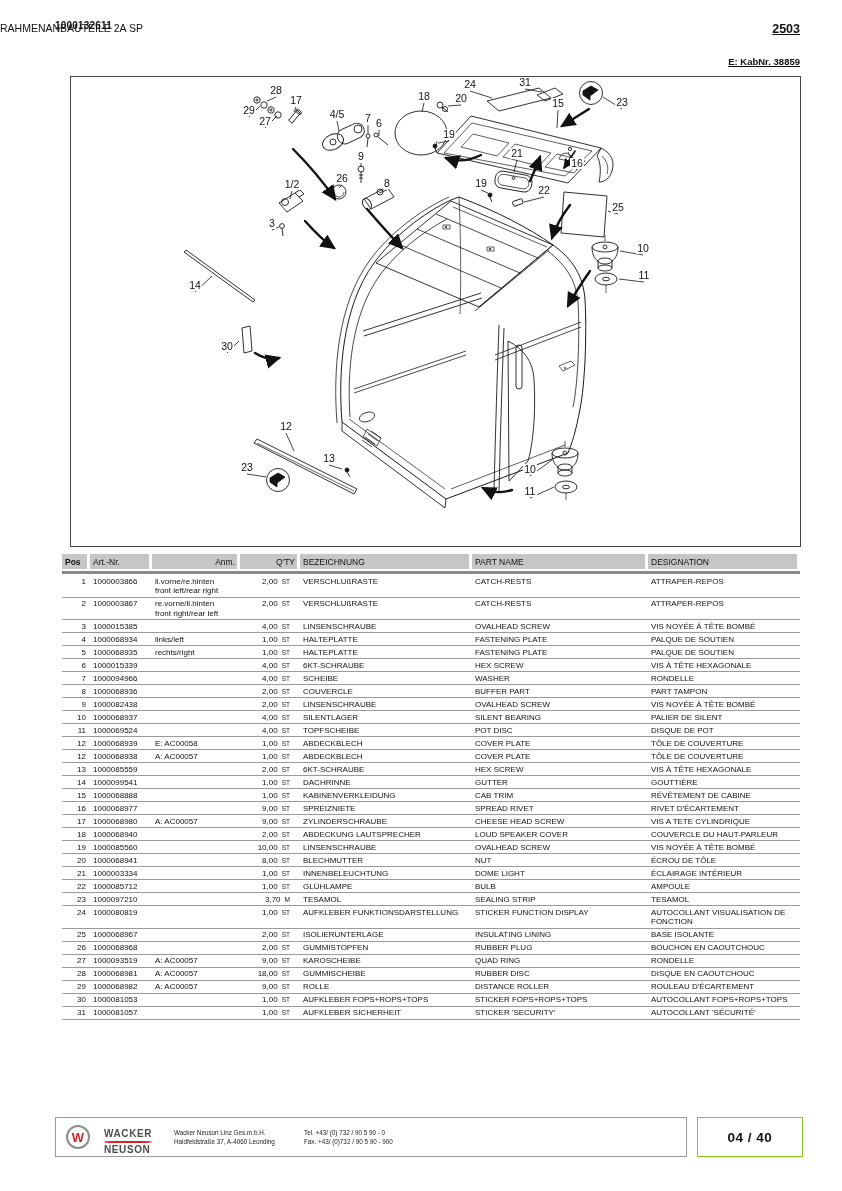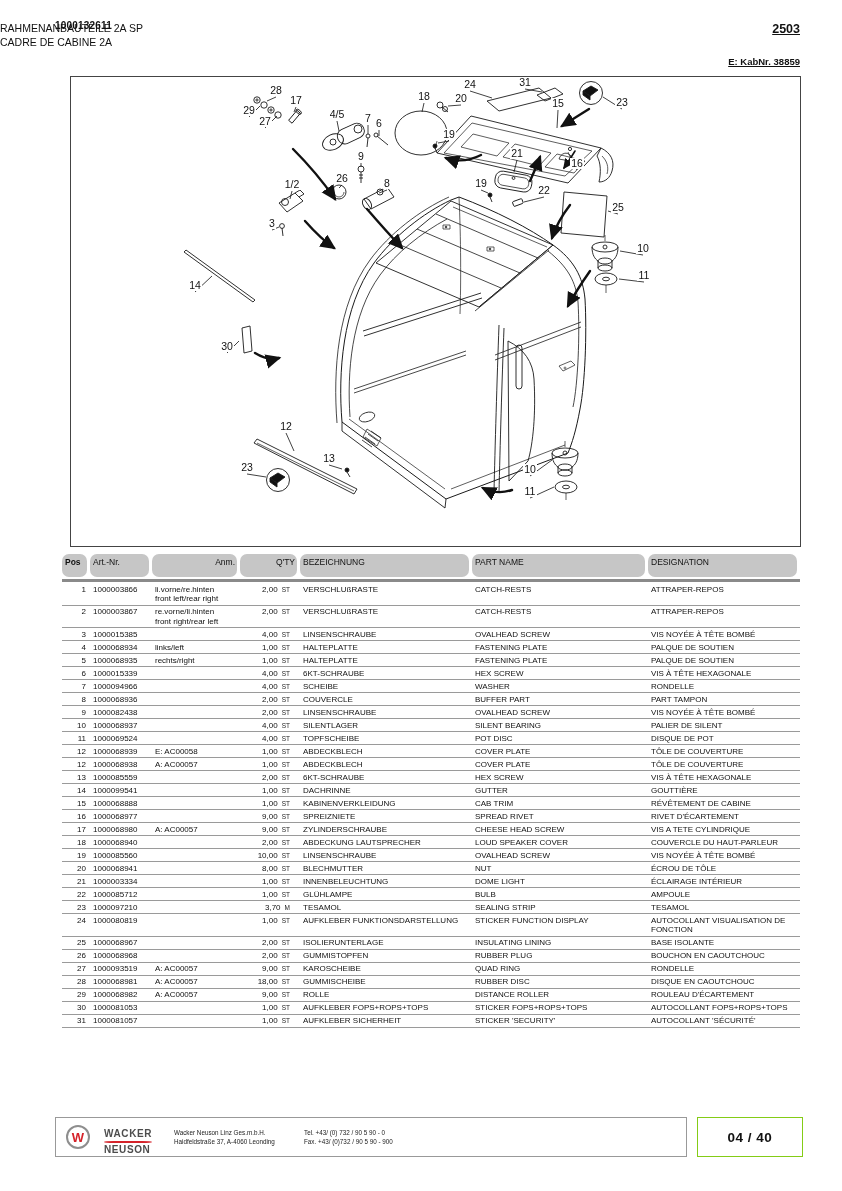--- a/index.html
+++ b/index.html
@@ -43,7 +43,6 @@
 <div class="doc-number">1000132611</div>
 <div class="titles">
   <div>RAHMENANBAUTEILE 2A SP</div>
-  <div>CADRE DE CABINE 2A</div>
 </div>
 <div class="code-block">
   <div class="code">2503</div>

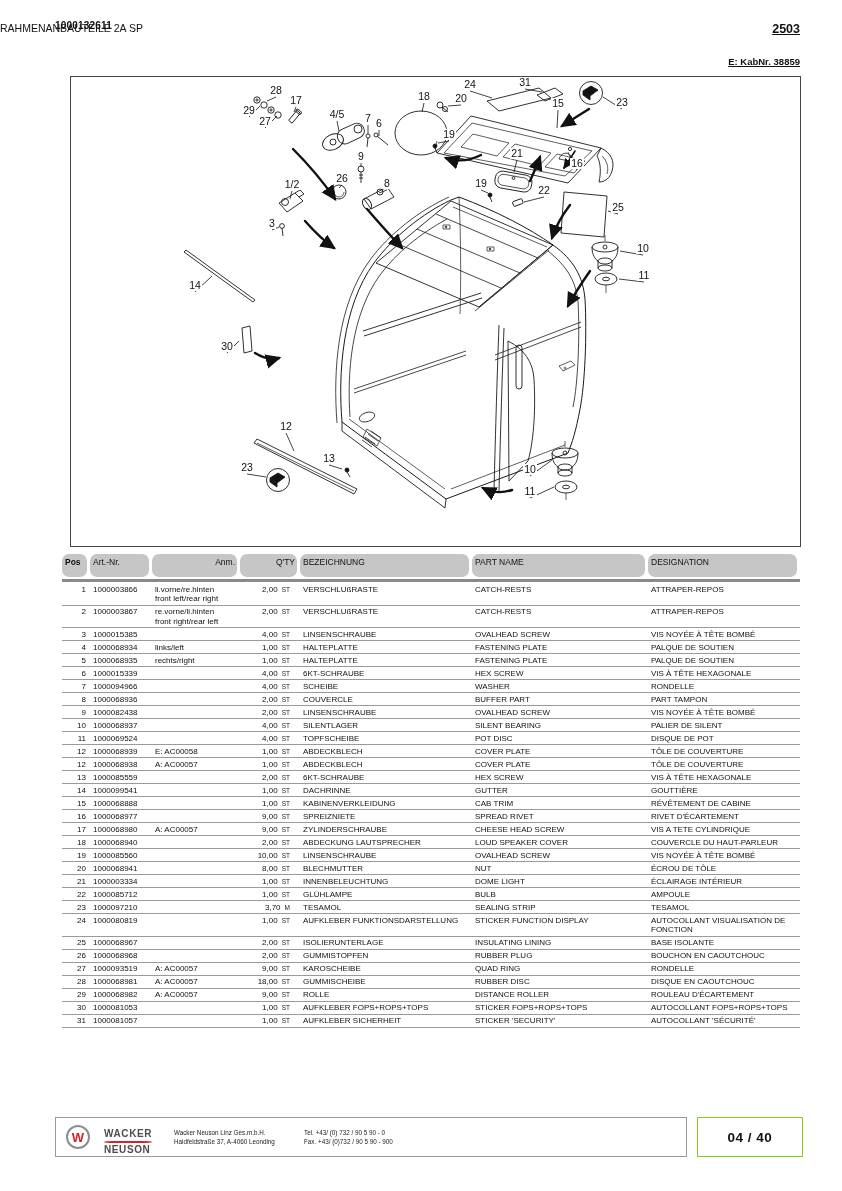--- a/index.html
+++ b/index.html
@@ -16,7 +16,7 @@
   
   .ptable{position:absolute;left:62px;top:554px;width:738px;font-size:8px;}
   .trow,.thead{display:grid;grid-template-columns:28px 62px 88px 60px 172px 176px 152px;align-items:start;}
-  .thead .th{background:#c6c6c6;margin-right:3px;padding:3px 2px 10px 3px;font-size:8.5px;white-space:nowrap;border-radius:7px;}
+  .thead .th{background:#c6c6c6;margin-right:3px;padding:3px 2px 2px 3px;font-size:8.5px;white-space:nowrap;}
   .thead .th.c{text-align:right;}
   .thead .th.b{font-weight:bold;}
   .hbar{height:3px;background:#8a8a8a;margin:2px 0 1px 0;}

